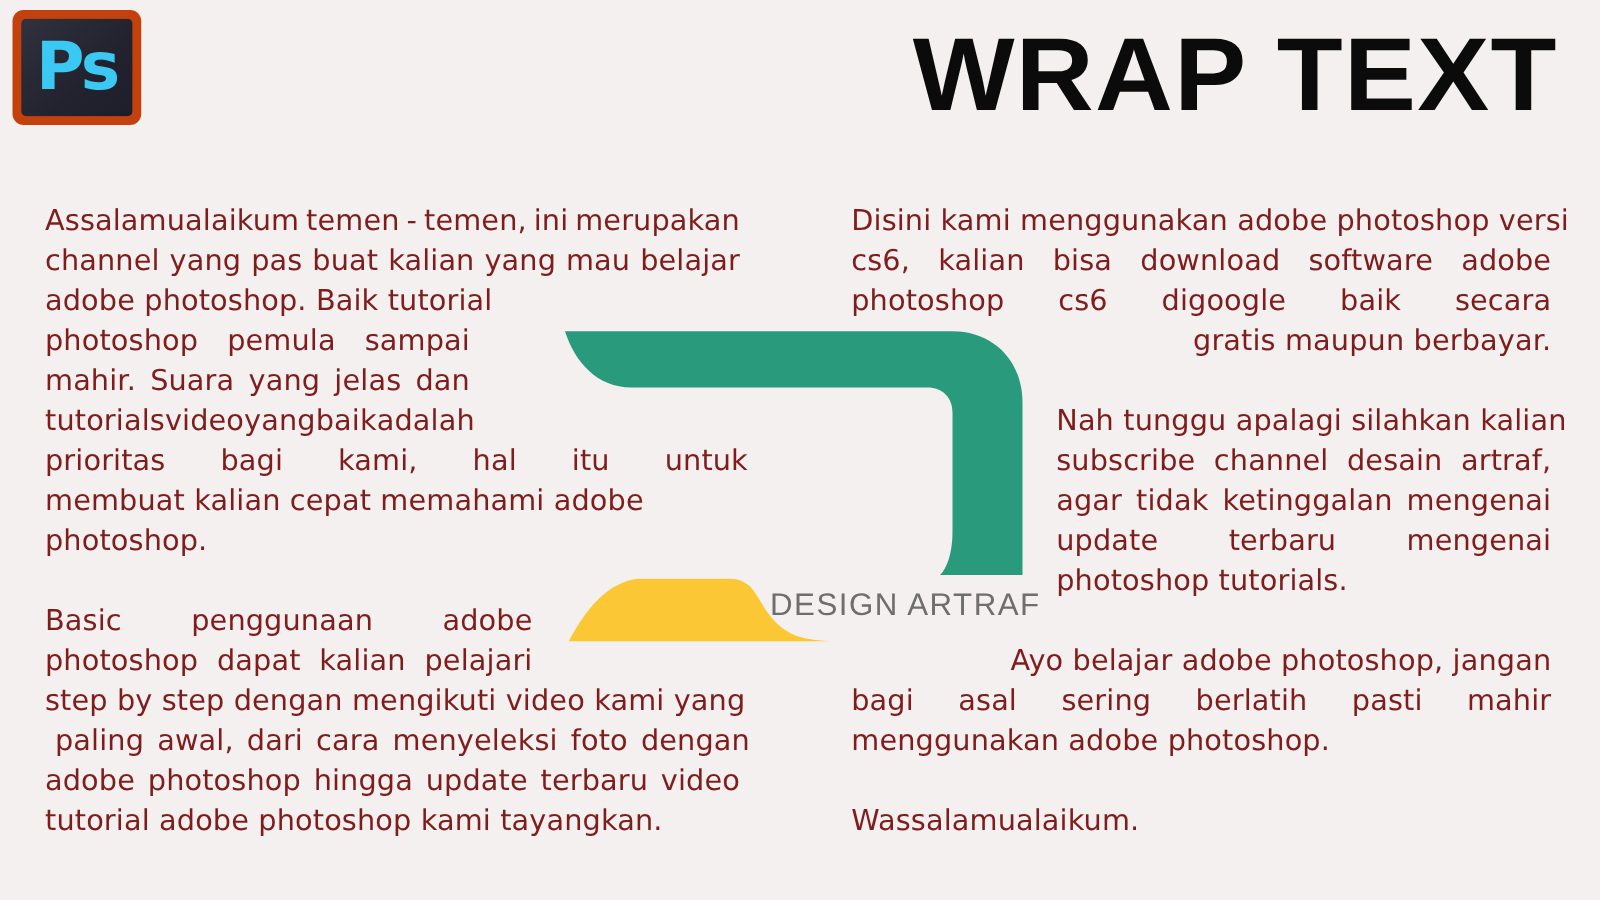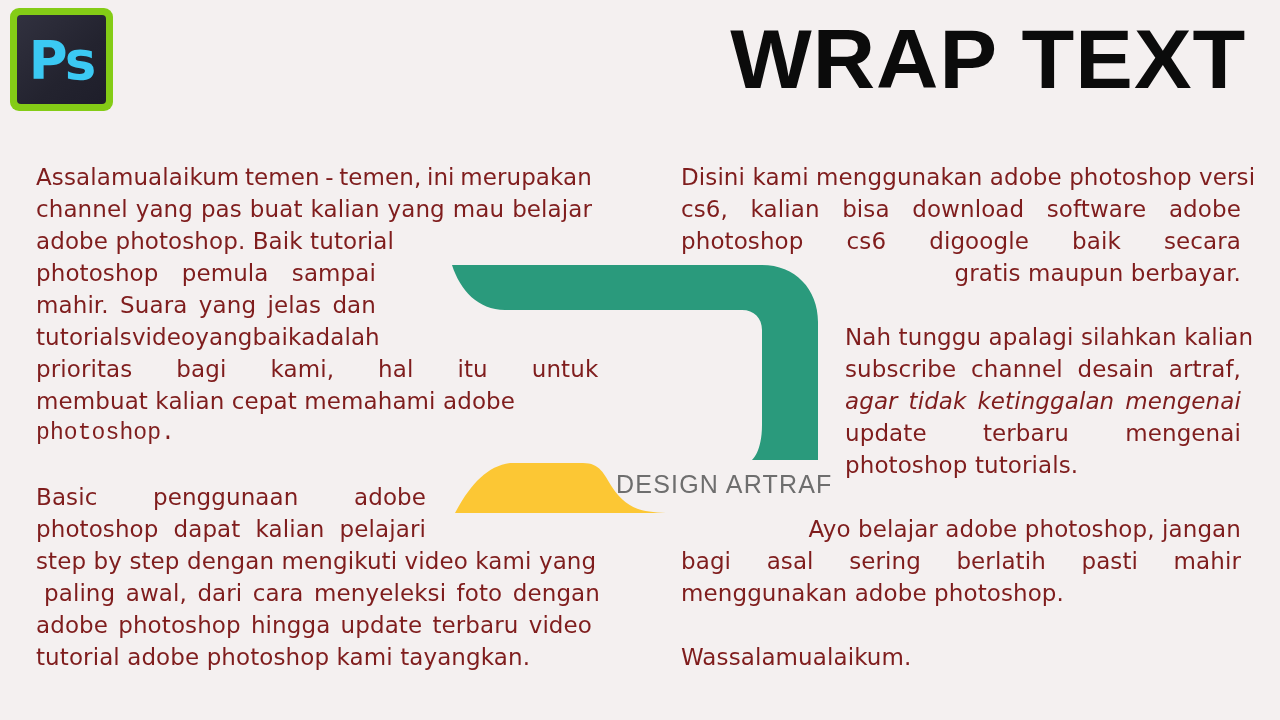--- a/index.html
+++ b/index.html
@@ -13,8 +13,8 @@
 
   
   .ps-icon{
-    position:absolute; left:10px; top:8px; width:103px; height:103px;
-    background:#84cc16; border-radius:9px;
+    position:absolute; left:10px; top:8px; width:103px; height:92px;
+    background:#c2410c; border-radius:9px;
     box-sizing:border-box; padding:7px;
   }
   .ps-icon-inner{

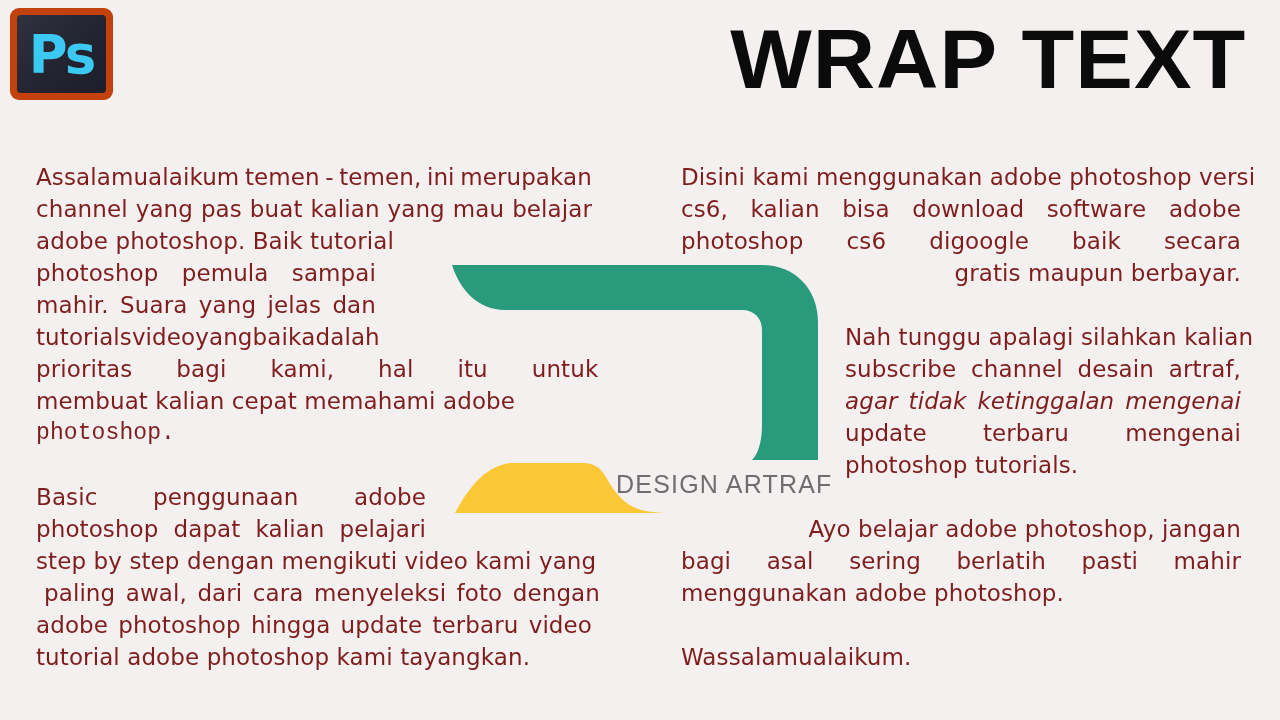--- a/index.html
+++ b/index.html
@@ -215,7 +215,7 @@
         <span>desain</span>
         <span>artraf,</span>
       </div>
-      <div class="tline just" style="left: 845px; top: 390px; width: 396px; font-style: italic;">
+      <div class="tline just" style="left: 845px; top: 390px; width: 396px;">
         <span>agar</span>
         <span>tidak</span>
         <span>ketinggalan</span>

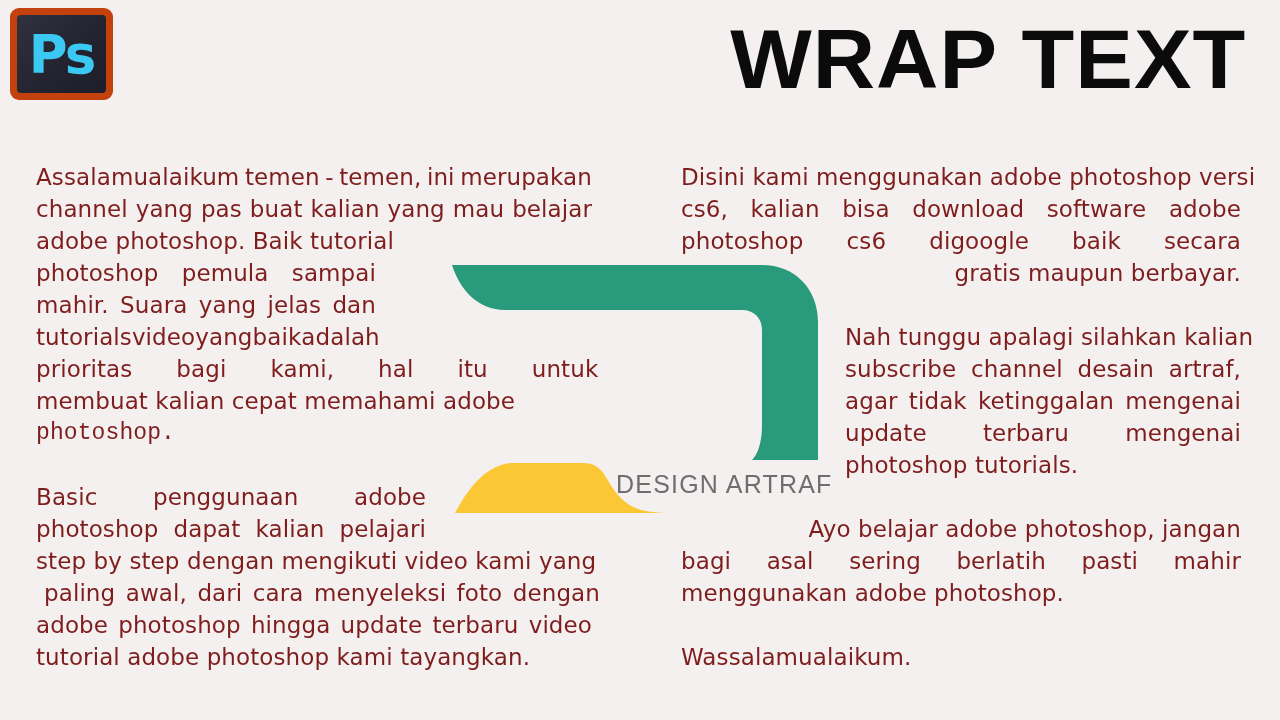--- a/index.html
+++ b/index.html
@@ -160,7 +160,7 @@
         <span>untuk</span>
       </div>
       <div class="tline" style="left: 36px; top: 390px; width: 556px;">membuat kalian cepat memahami adobe</div>
-      <div class="tline" style="left: 36px; top: 422px; width: 556px; font-family: Liberation Mono, monospace;">photoshop.</div>
+      <div class="tline" style="left: 36px; top: 422px; width: 556px;">photoshop.</div>
       <div class="tline just" style="left: 36px; top: 486px; width: 390px;">
         <span>Basic</span>
         <span>penggunaan</span>

